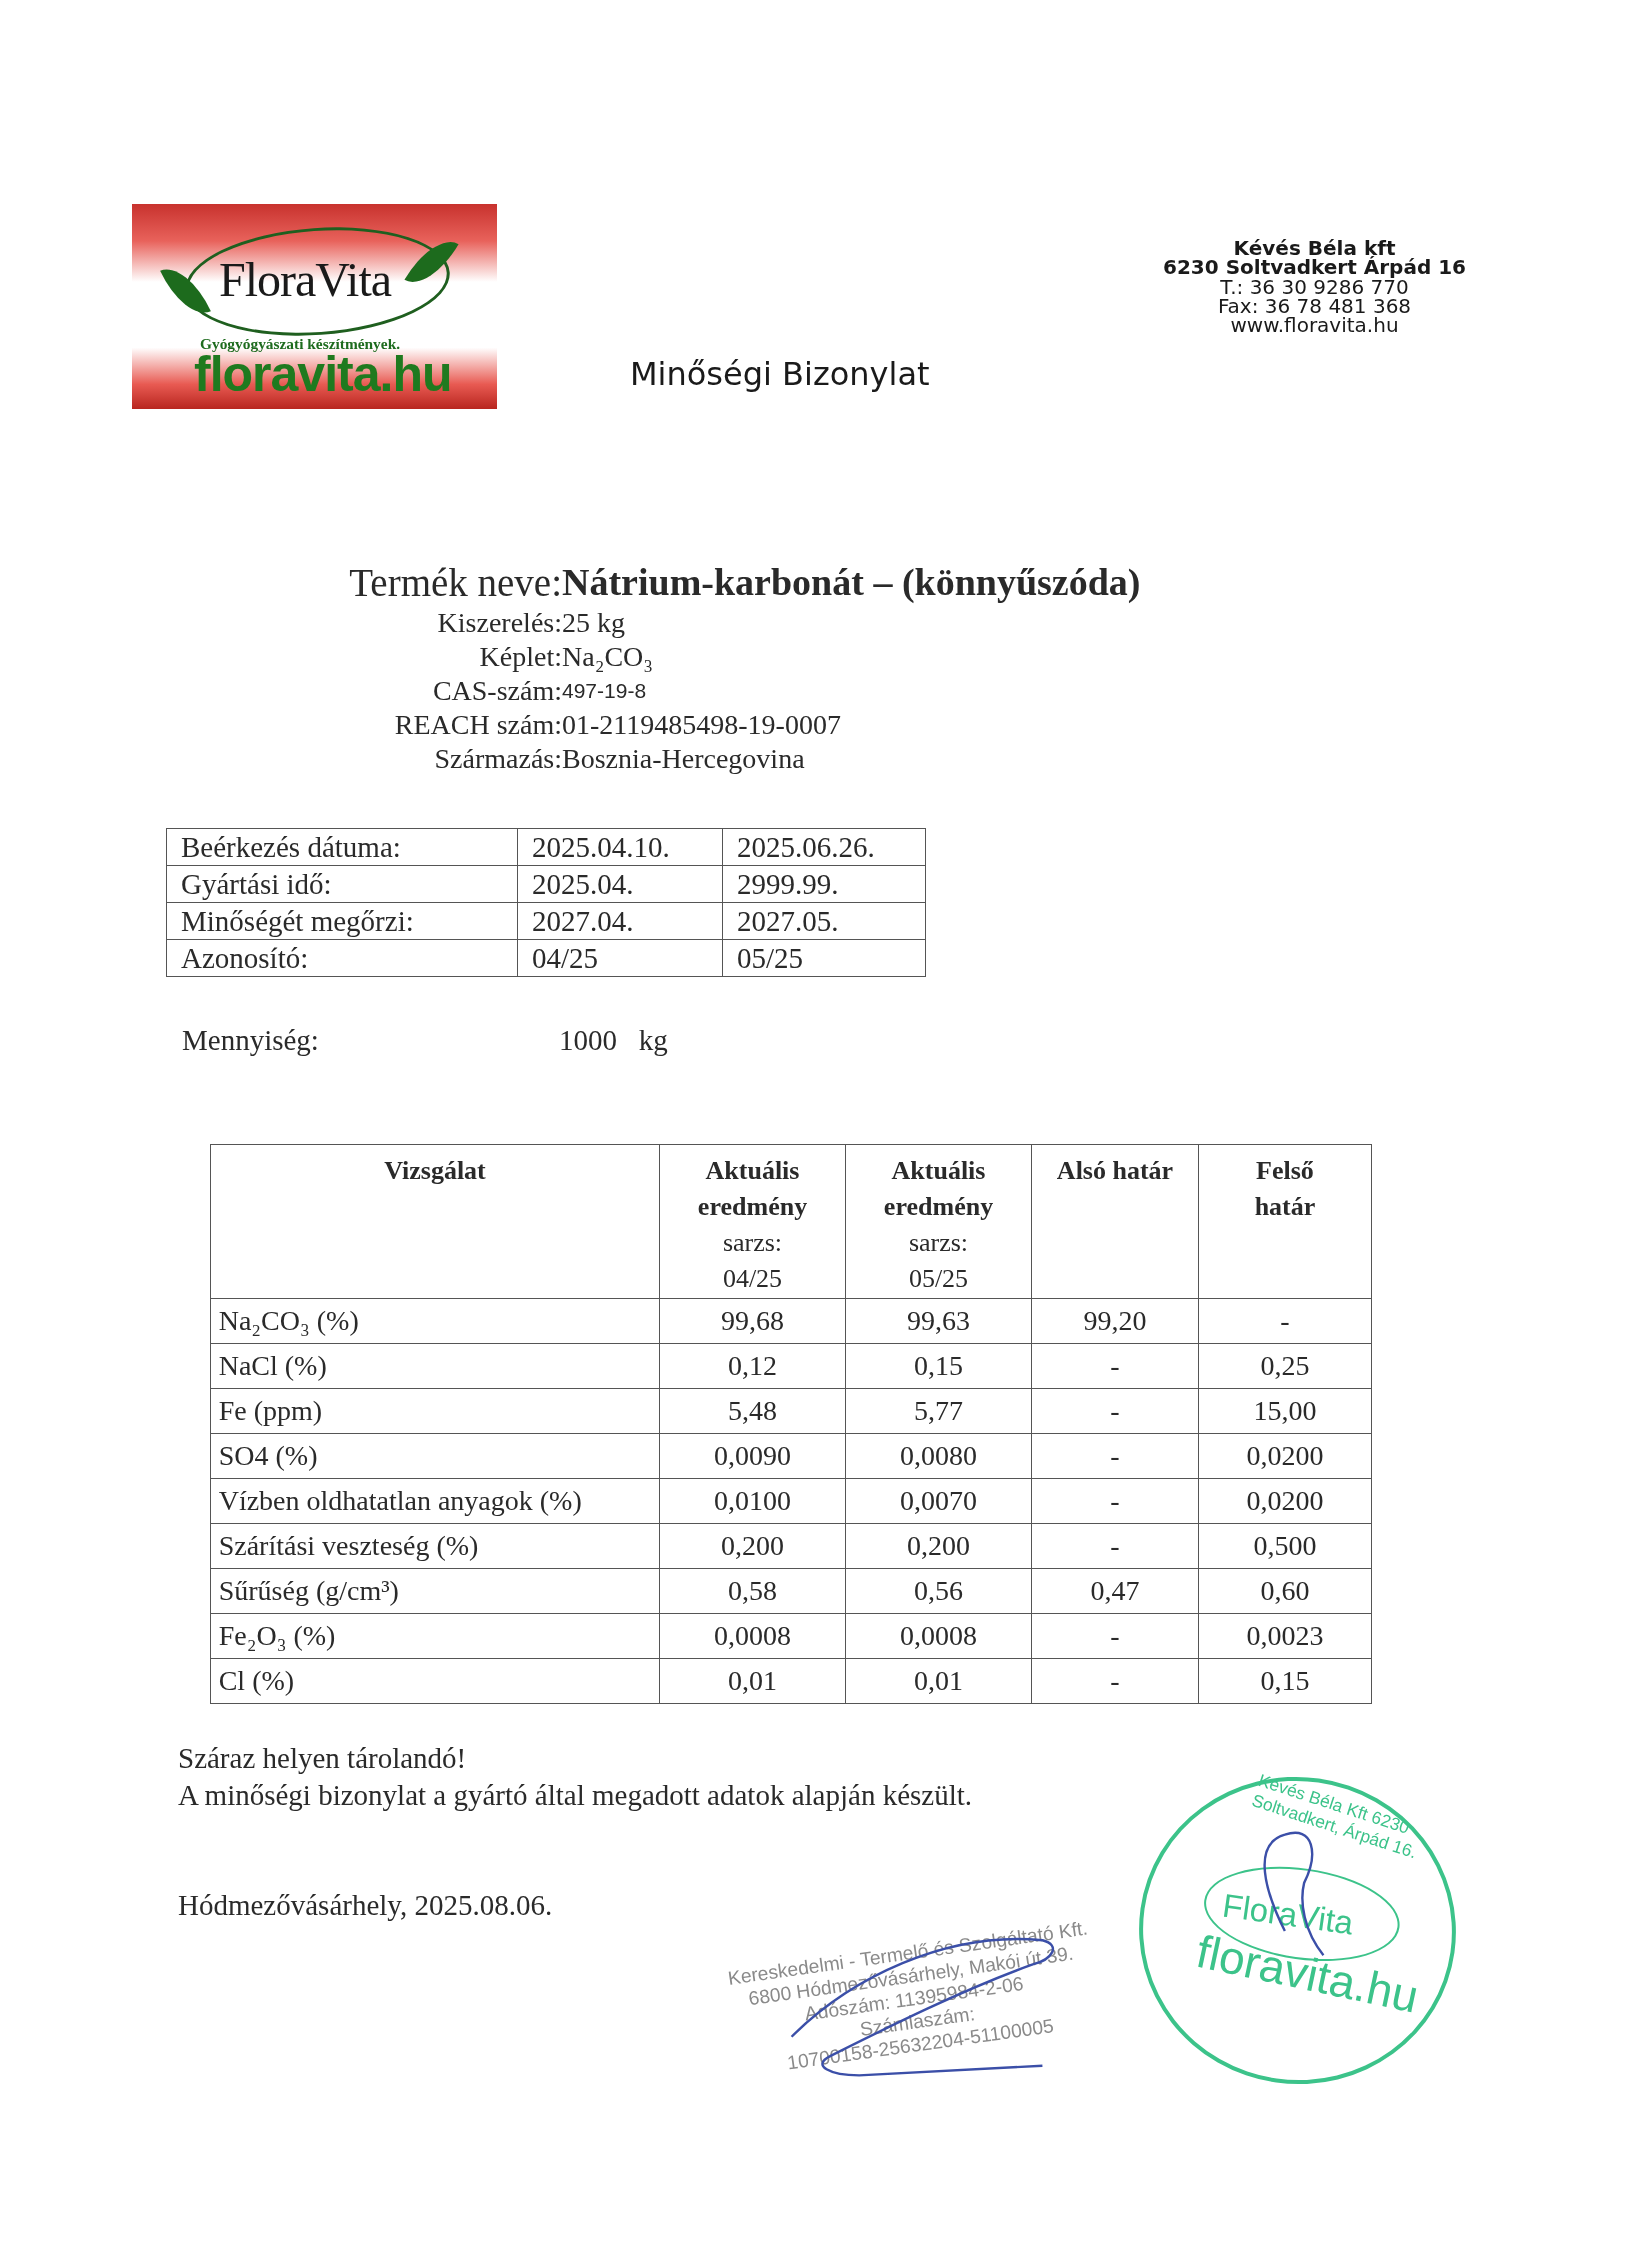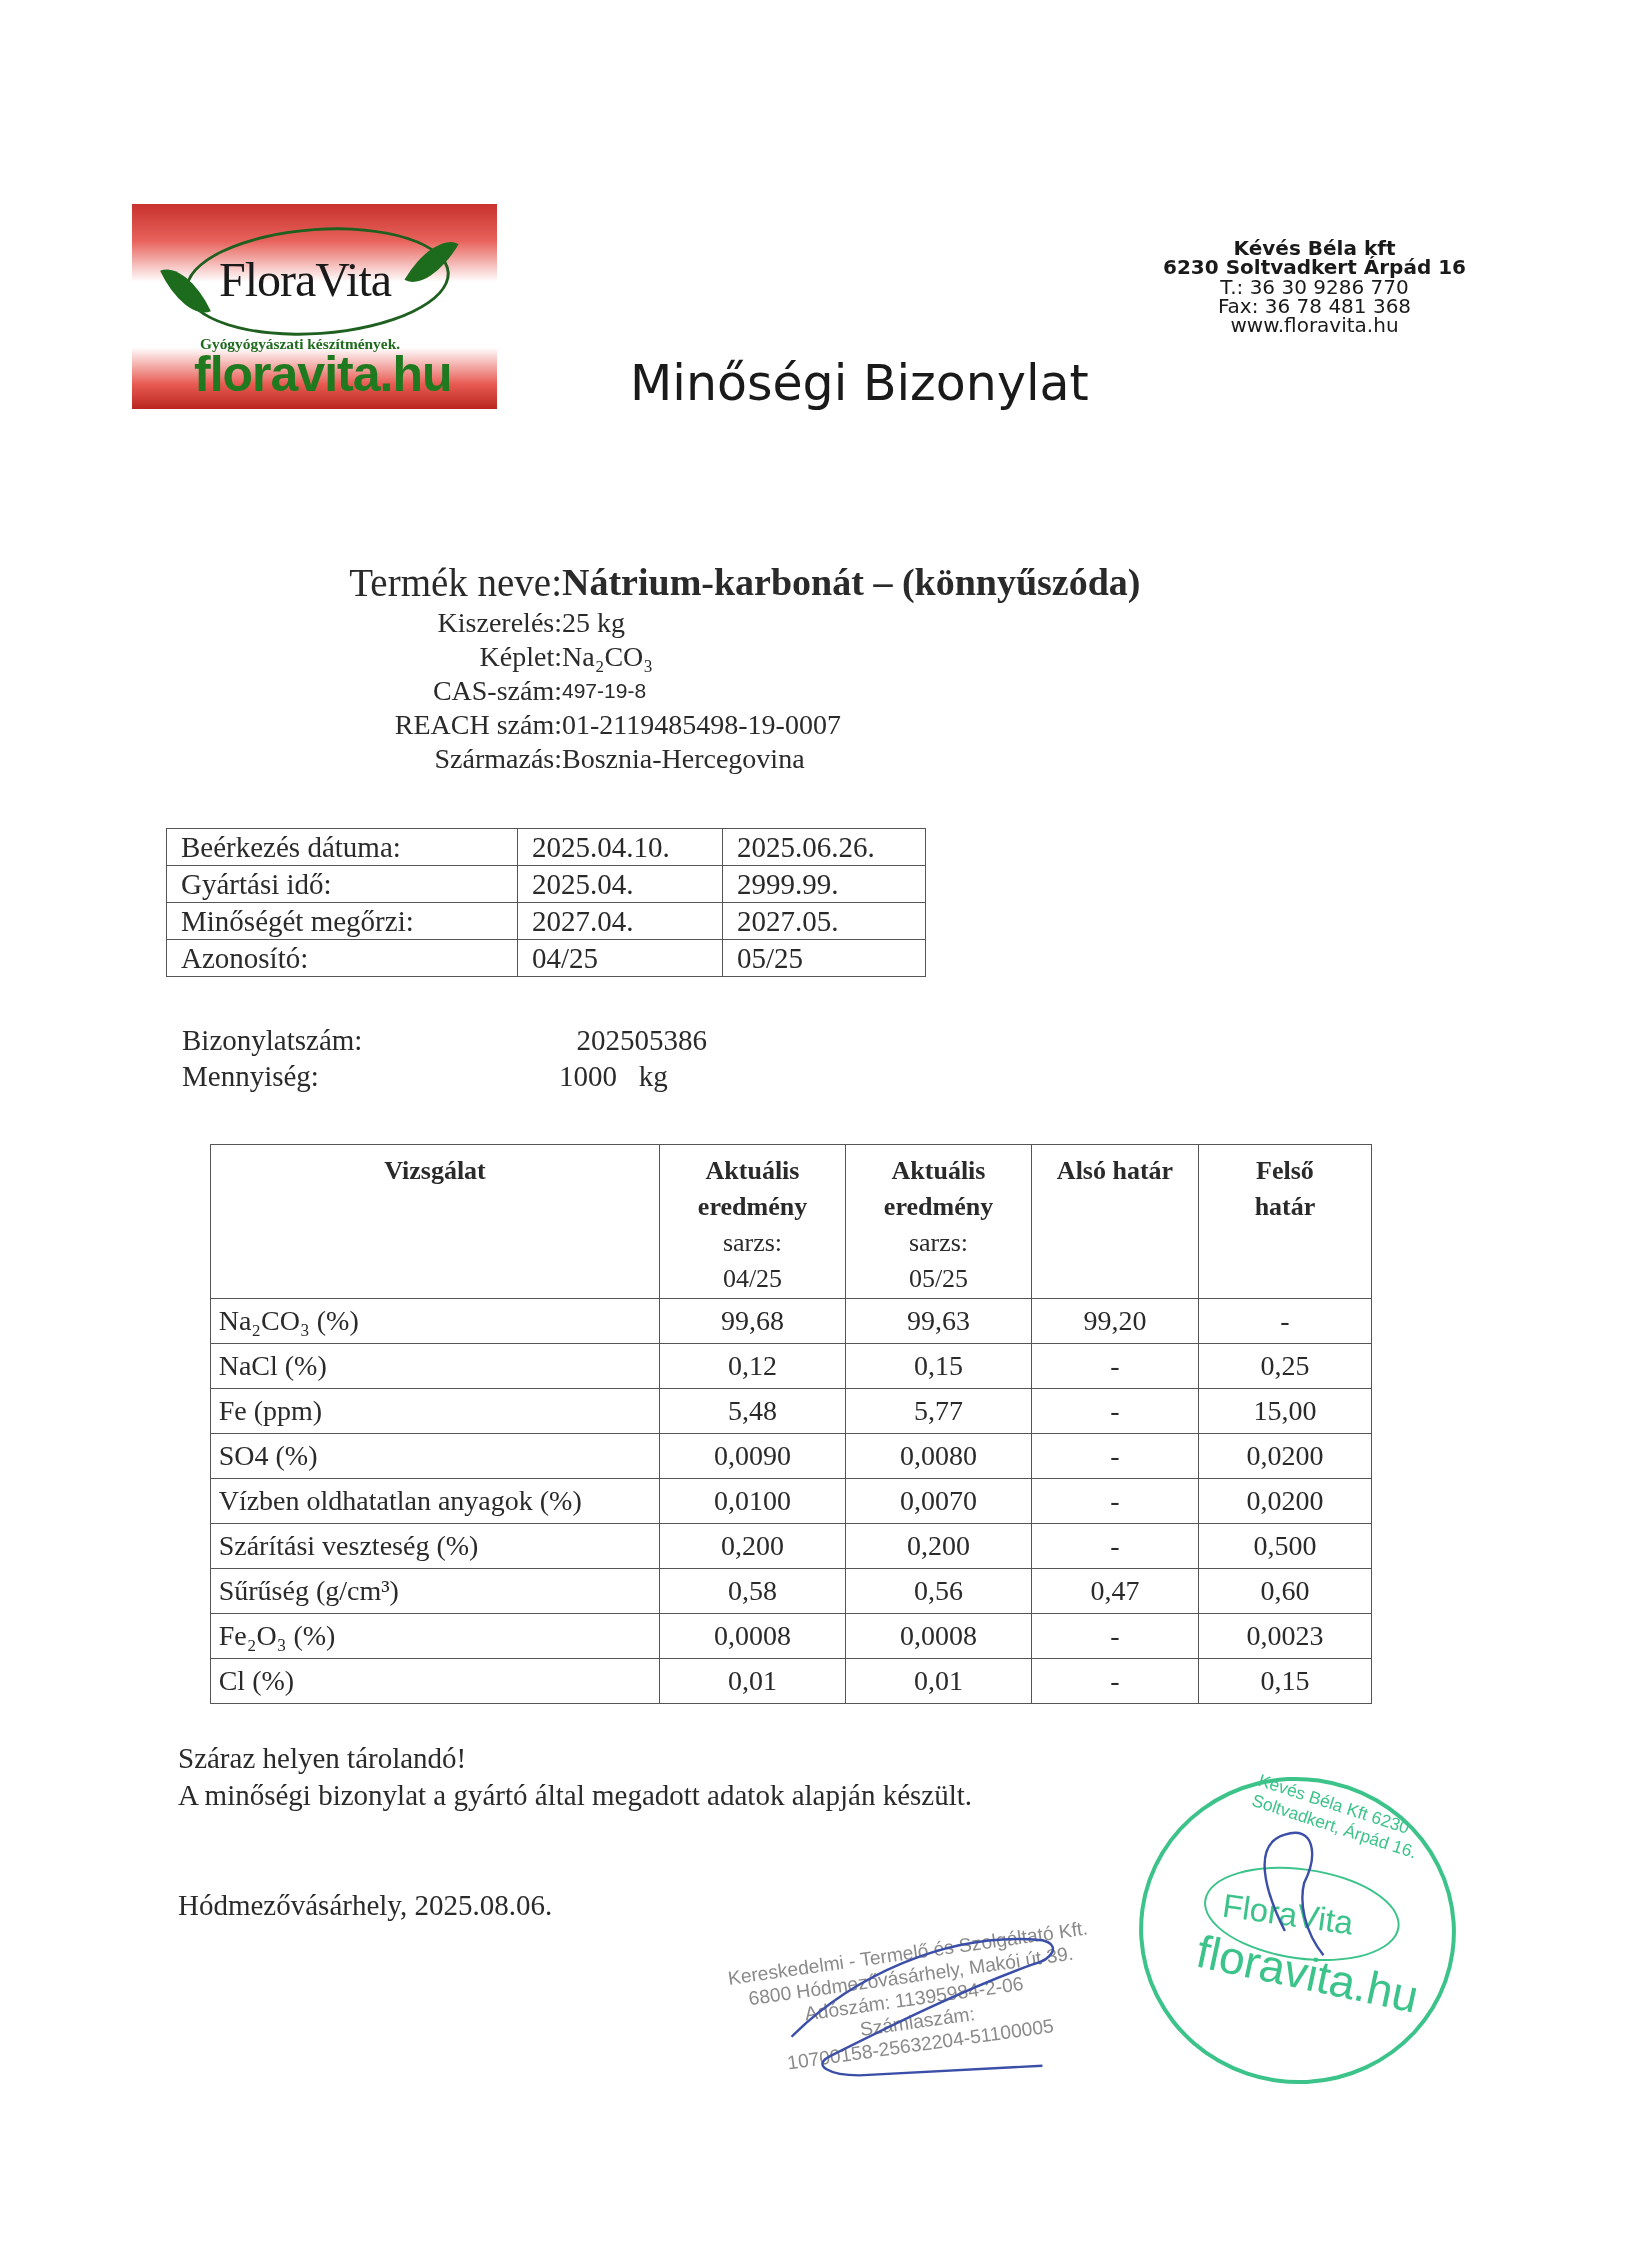--- a/index.html
+++ b/index.html
@@ -23,7 +23,7 @@
   .logo .domain { position: absolute; left: 62px; top: 141px; font-size: 50px; font-weight: bold;
                   color: #1f7a1f; font-family: "Liberation Sans", sans-serif; letter-spacing: -1px; }
 
-  .doc-title { position: absolute; left: 630px; top: 355px; font-size: 49px;
+  .doc-title { position: absolute; left: 630px; top: 355px; font-size: 32px;
                font-family: "DejaVu Sans", sans-serif; color: #1a1a1a; }
 
   .company { position: absolute; left: 1163px; top: 239px; font-family: "DejaVu Sans", sans-serif;

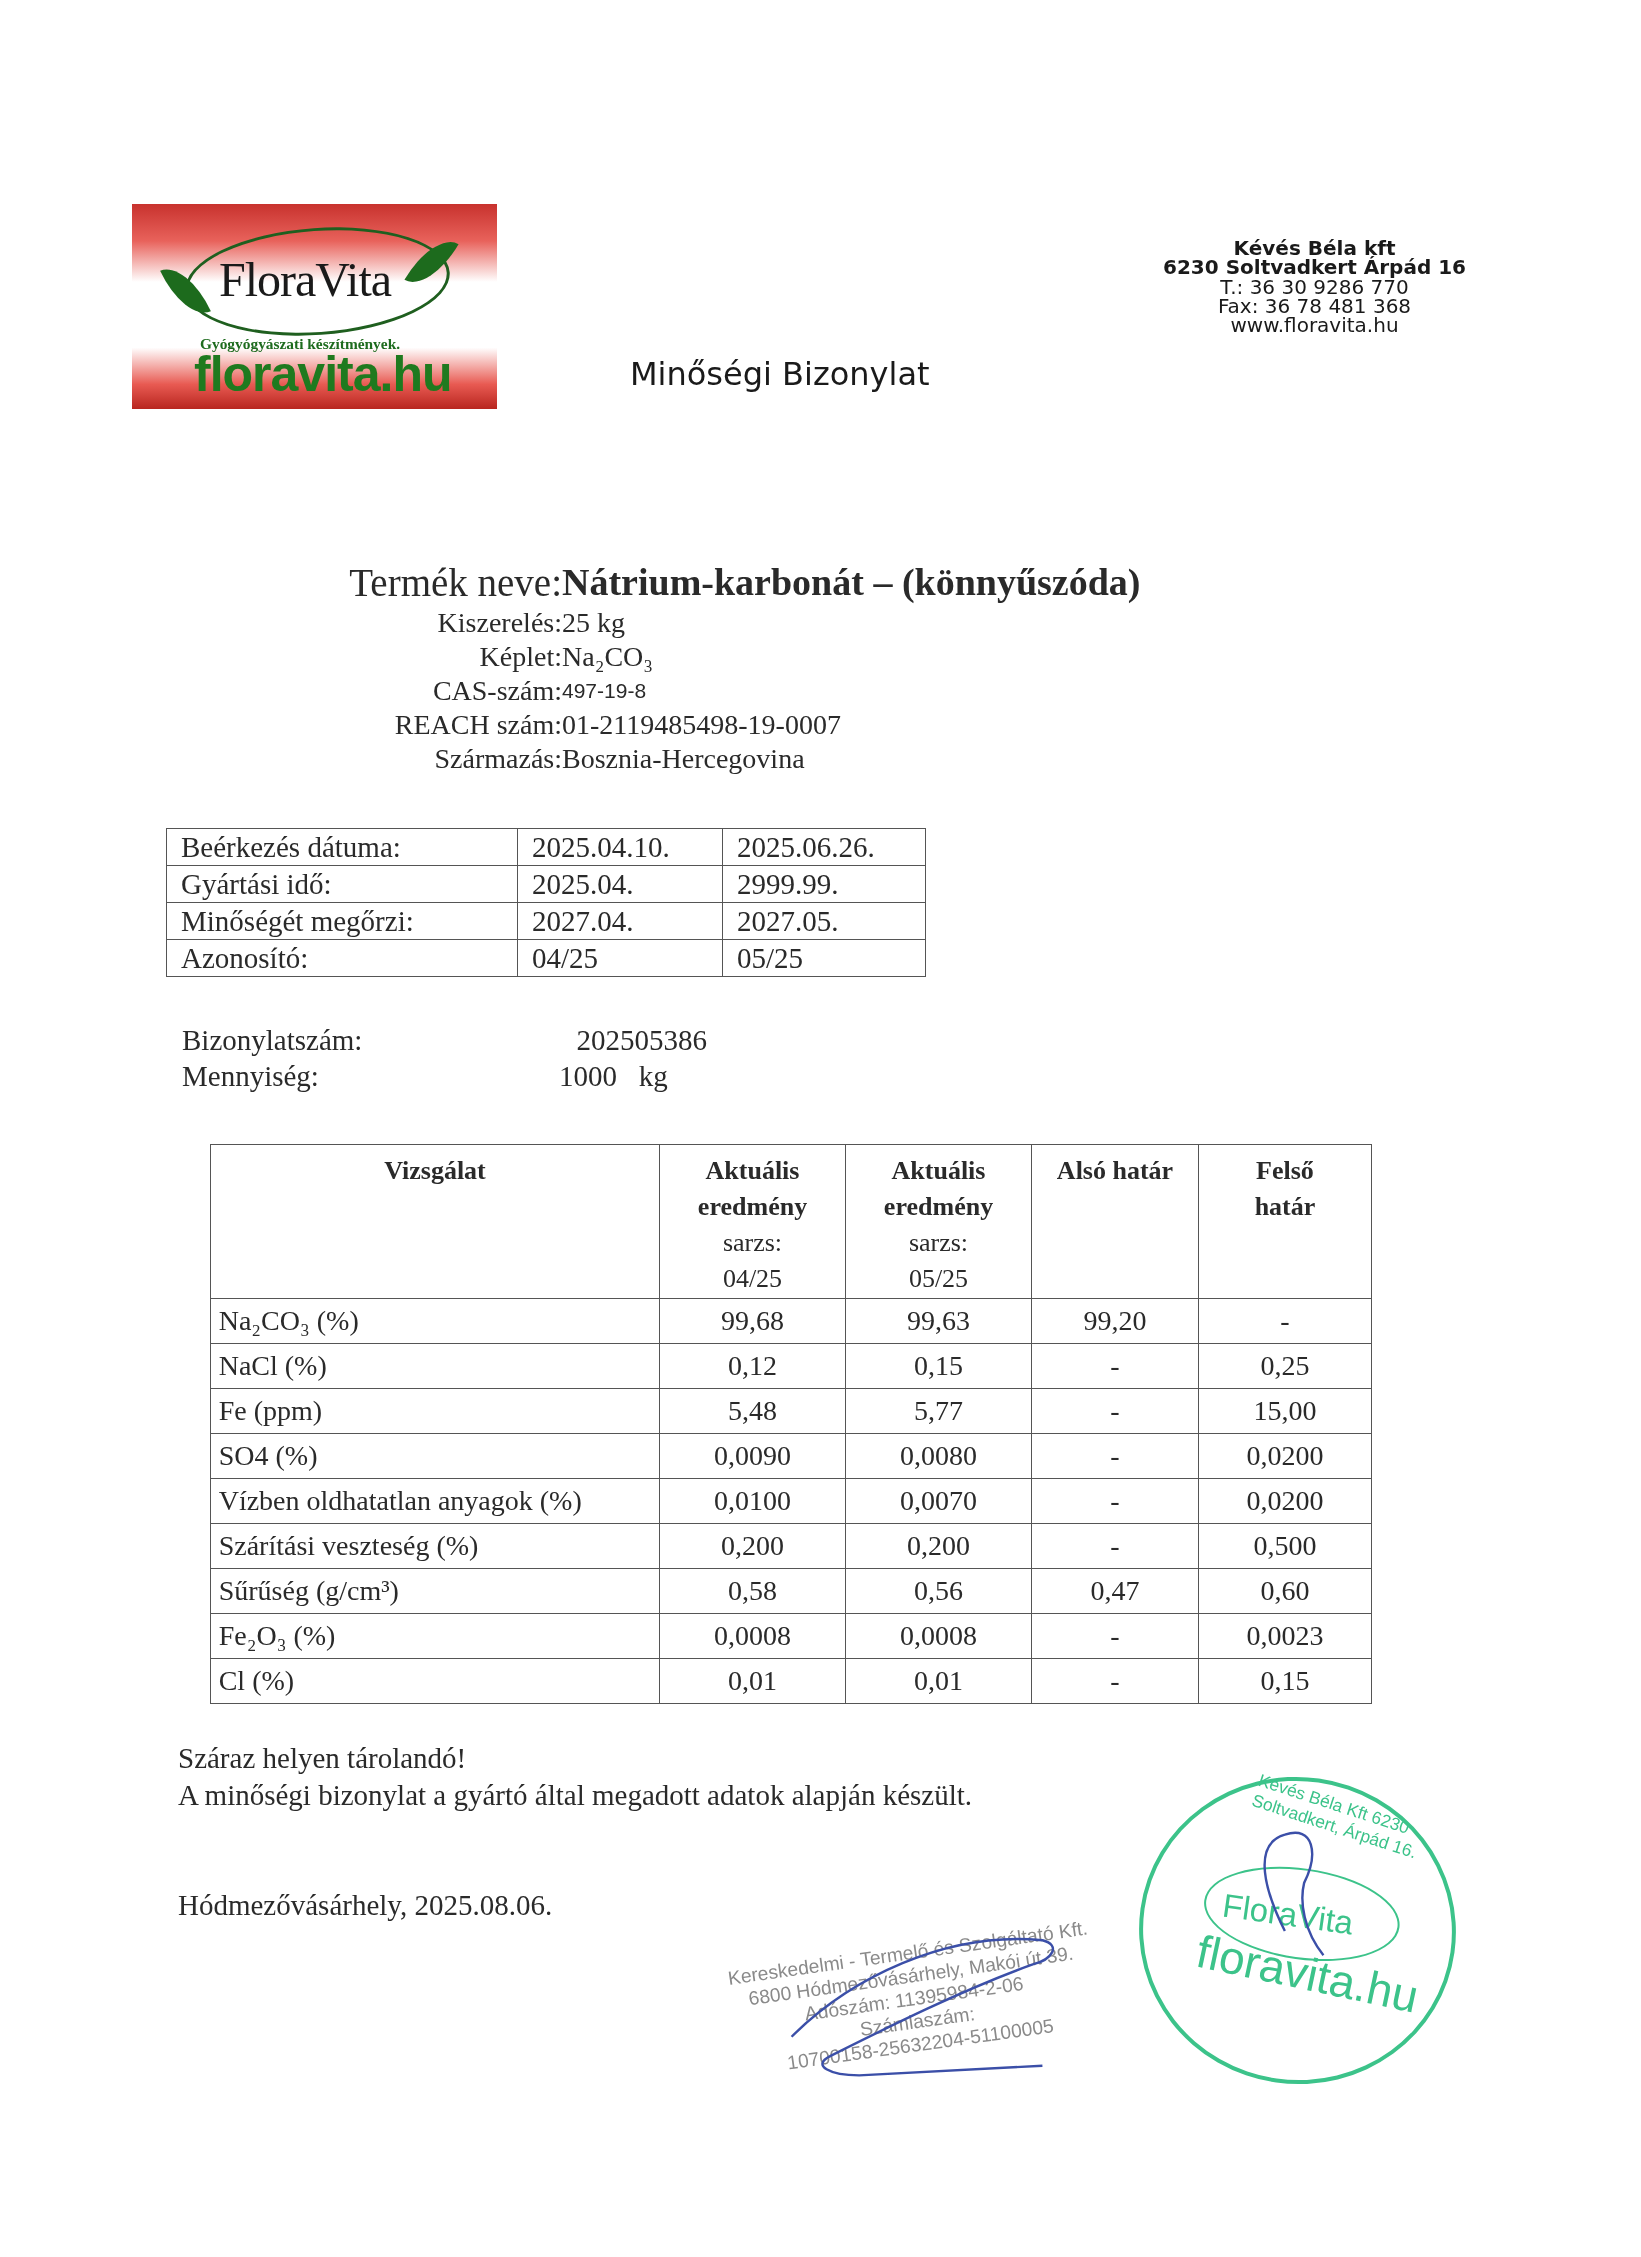--- a/index.html
+++ b/index.html
@@ -157,10 +157,6 @@
 </table>
 
 <div class="cert">
-  <div class="row">
-    <span class="lbl">Bizonylatszám:</span>
-    <span style="padding-left:17.4px">202505386</span>
-  </div>
   <div class="row">
     <span class="lbl">Mennyiség:</span>
     <span style="white-space:pre">1000   kg</span>

